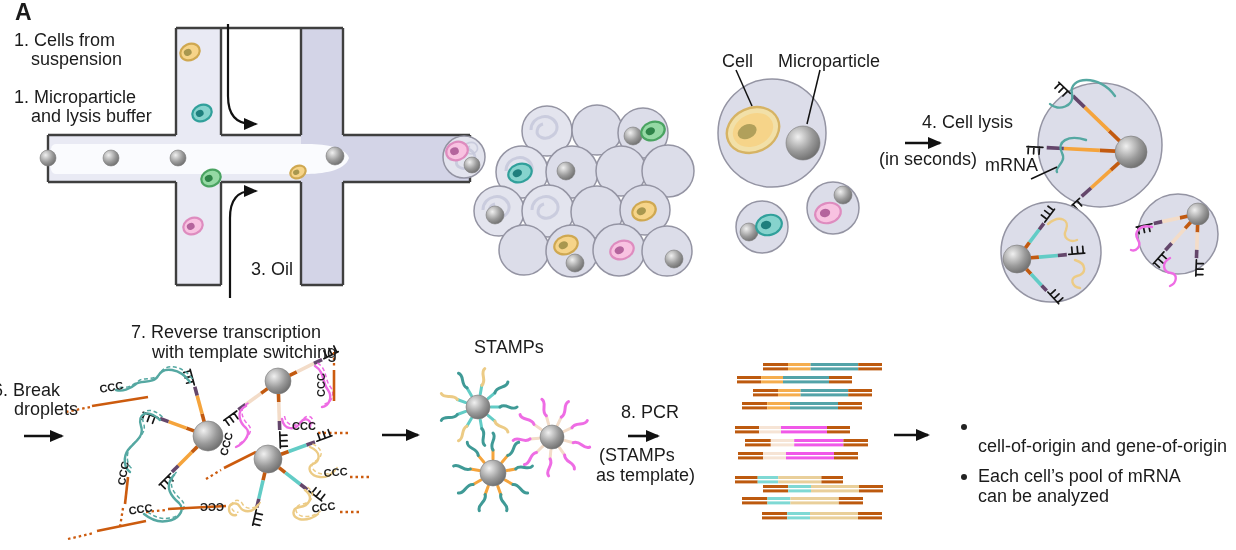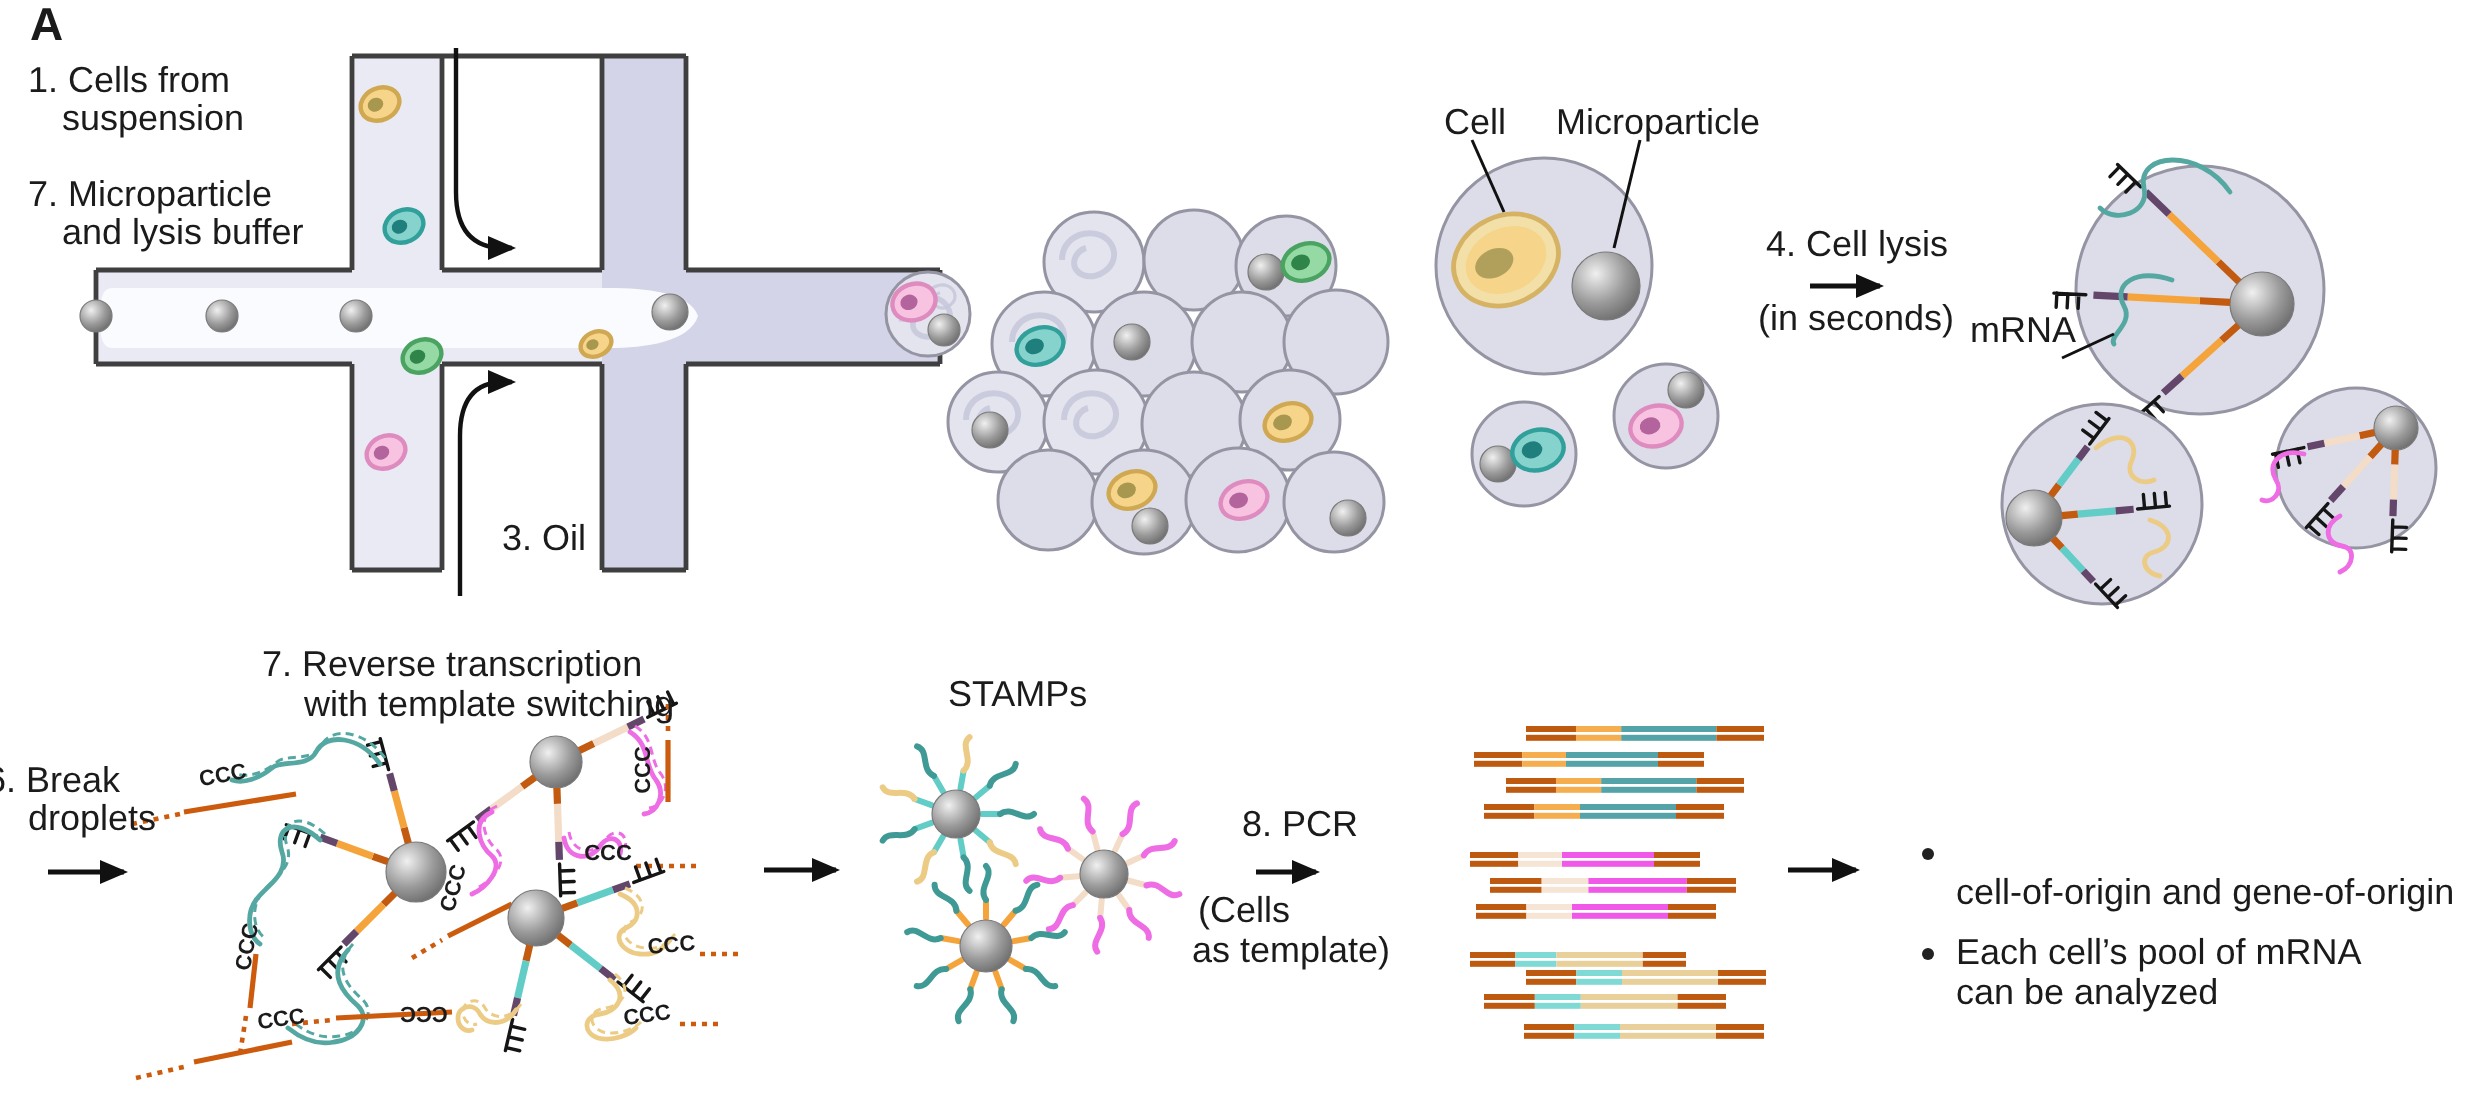--- a/index.html
+++ b/index.html
@@ -476,7 +476,7 @@
 
   <div class="lbl" style="left:14px;top:31px">1. Cells from</div>
   <div class="lbl" style="left:31px;top:50px">suspension</div>
-  <div class="lbl" style="left:14px;top:88px">7. Microparticle</div>
+  <div class="lbl" style="left:14px;top:88px">1. Microparticle</div>
   <div class="lbl" style="left:31px;top:107px">and lysis buffer</div>
   <div class="lbl" style="left:251px;top:260px">3. Oil</div>
 

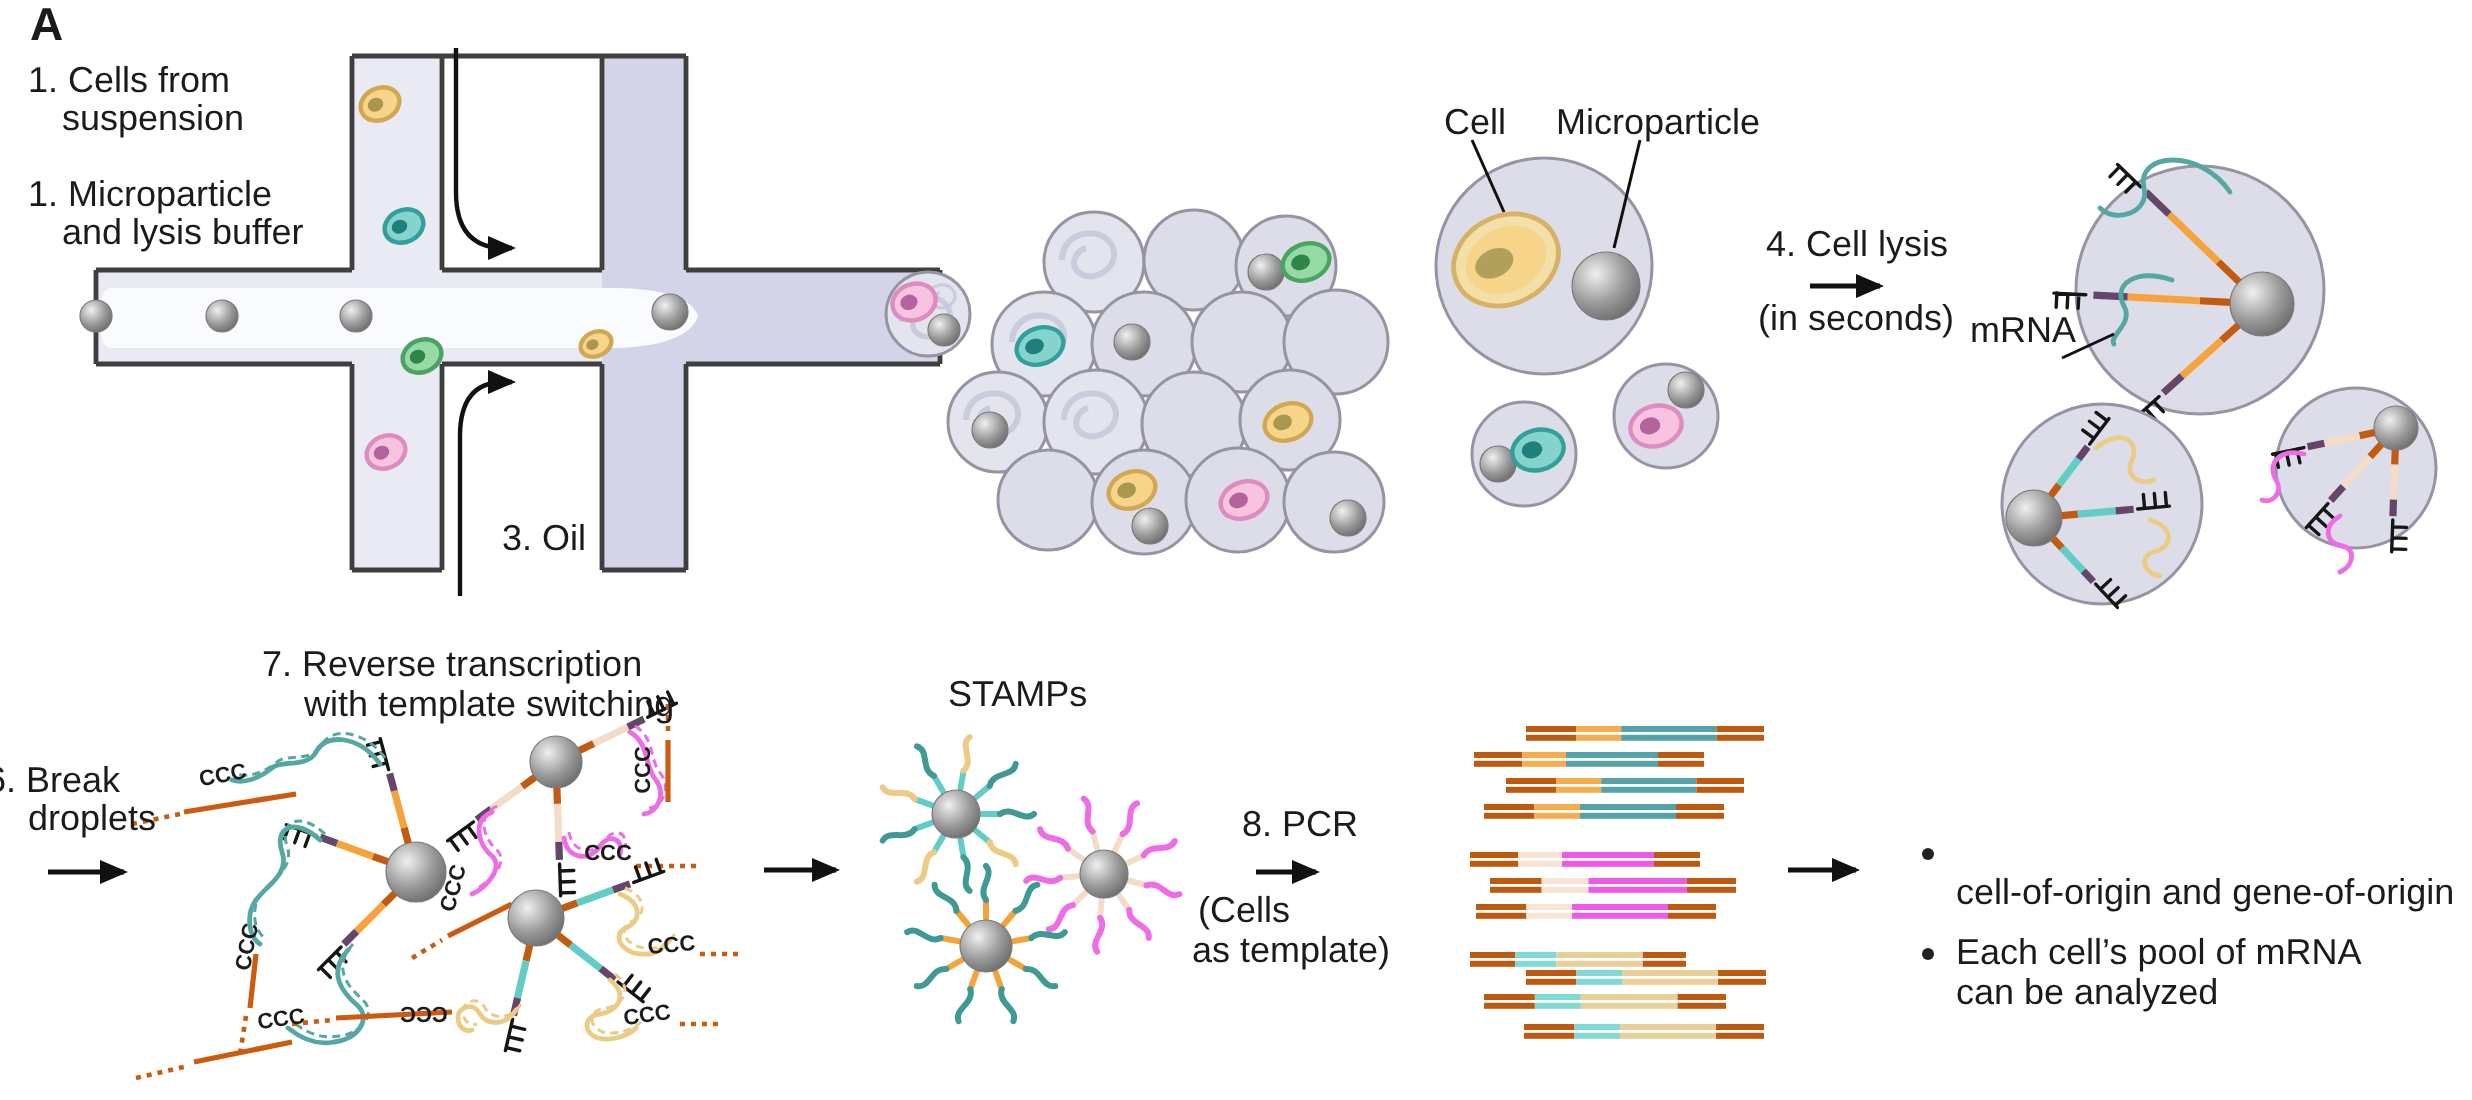--- a/index.html
+++ b/index.html
@@ -483,7 +483,7 @@
   <div class="lbl" style="left:722px;top:52px">Cell</div>
   <div class="lbl" style="left:778px;top:52px">Microparticle</div>
 
-  <div class="lbl" style="left:883px;top:113px">4. Cell lysis</div>
+  <div class="lbl" style="left:922px;top:113px">4. Cell lysis</div>
   <div class="lbl" style="left:879px;top:150px">(in seconds)</div>
   <div class="lbl" style="left:985px;top:156px">mRNA</div>
 

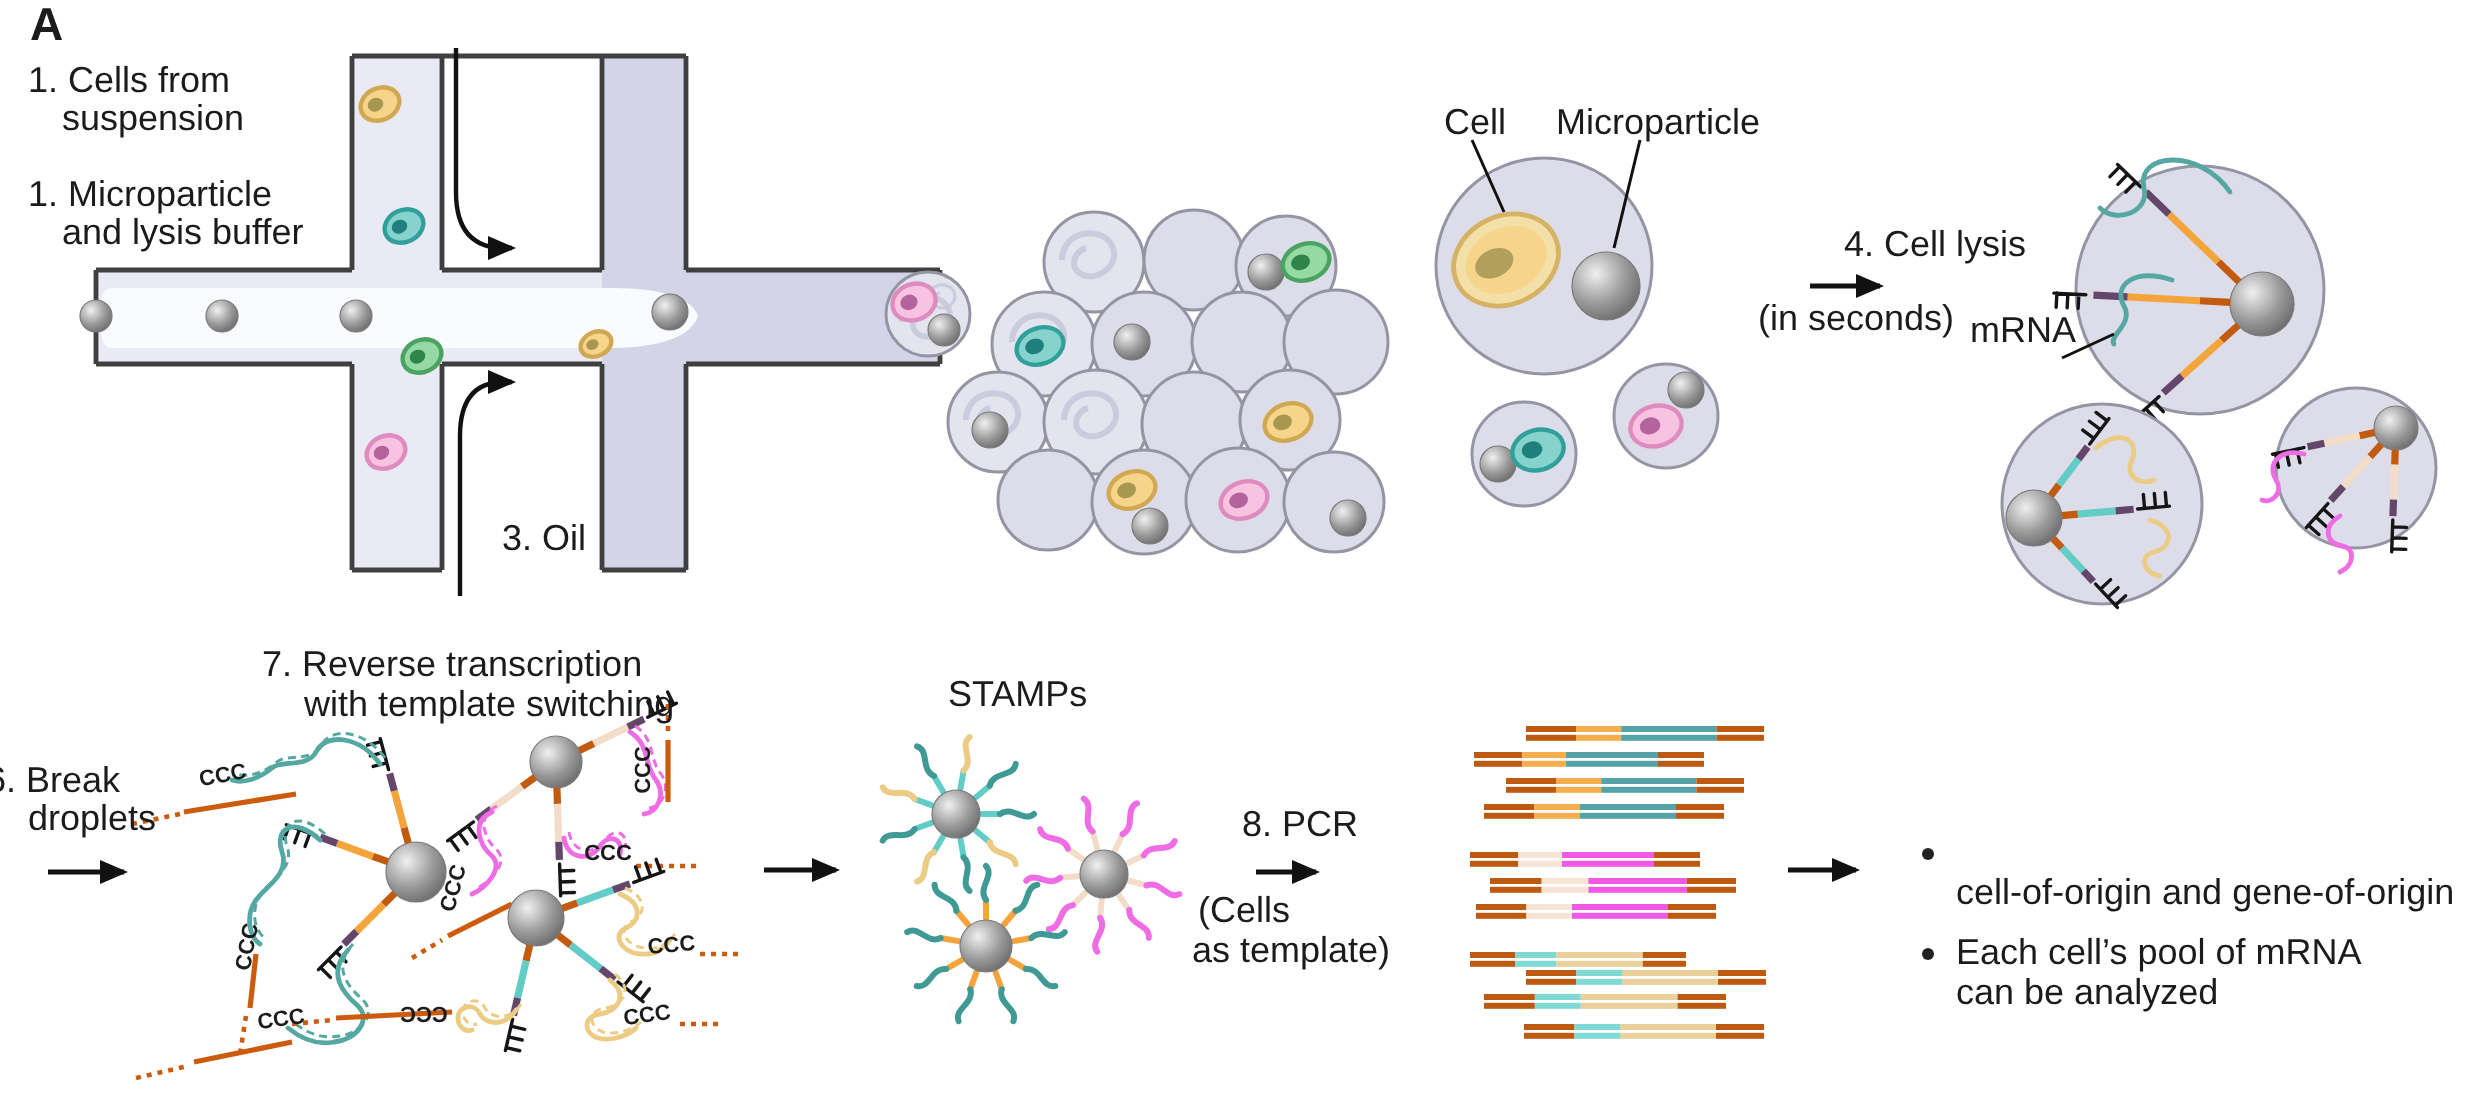--- a/index.html
+++ b/index.html
@@ -496,7 +496,7 @@
   <div class="lbl" style="left:474px;top:338px">STAMPs</div>
 
   <div class="lbl" style="left:621px;top:403px">8. PCR</div>
-  <div class="lbl" style="left:599px;top:446px">(Cells</div>
+  <div class="lbl" style="left:599px;top:446px">(STAMPs</div>
   <div class="lbl" style="left:596px;top:466px">as template)</div>
 
   <span class="bullet-dot" style="left:961px;top:424px"></span>

